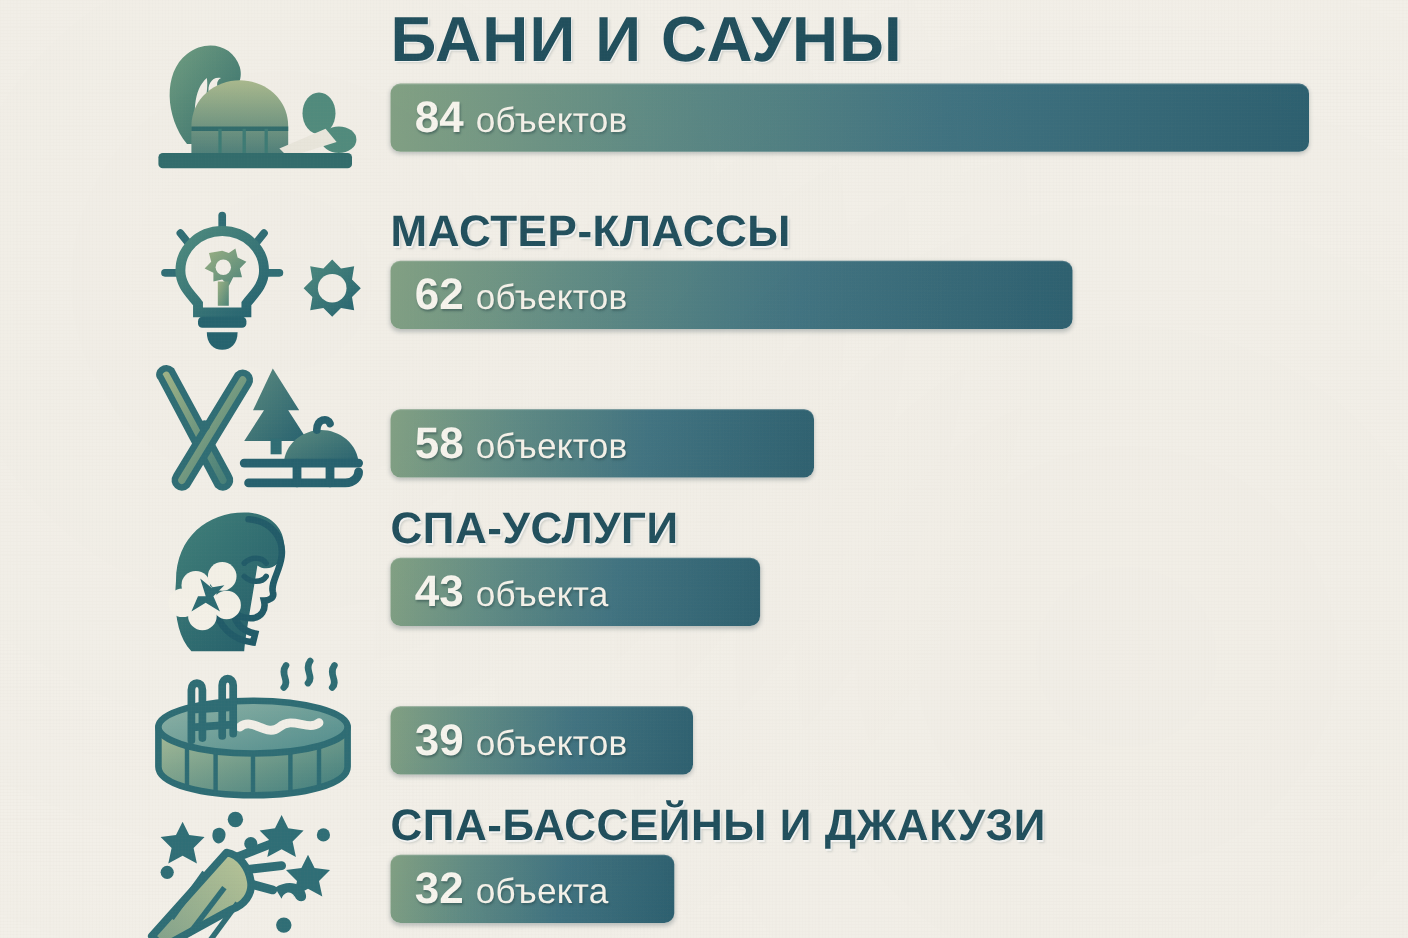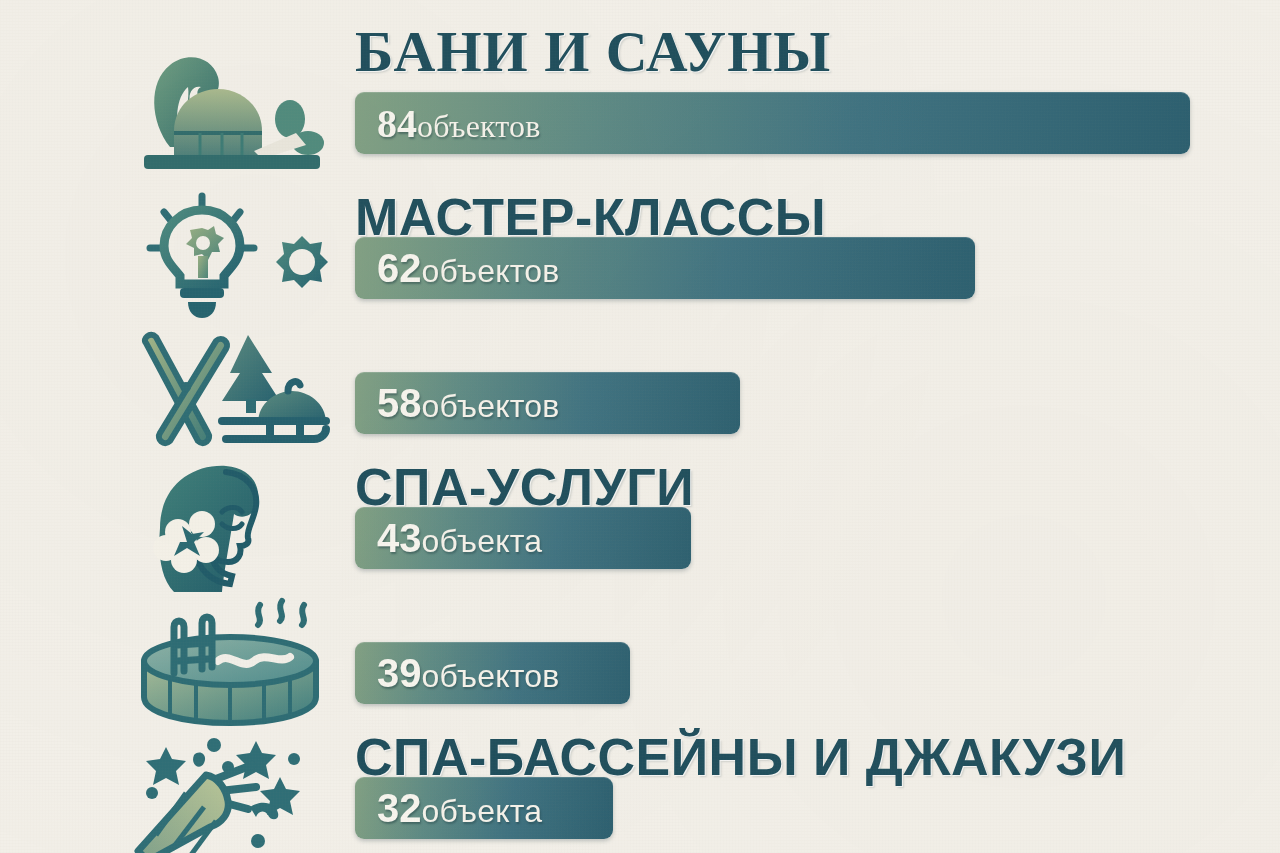--- a/index.html
+++ b/index.html
@@ -123,7 +123,7 @@
 
 <div id="infographic">
 
-  <div class="row" style="top:34px;font-family:Liberation Serif, serif;">
+  <div class="row" style="top:18px;">
     <div class="icon-cell">
       <svg width="200" height="150" viewBox="0 0 200 150" aria-hidden="true">
         <defs>

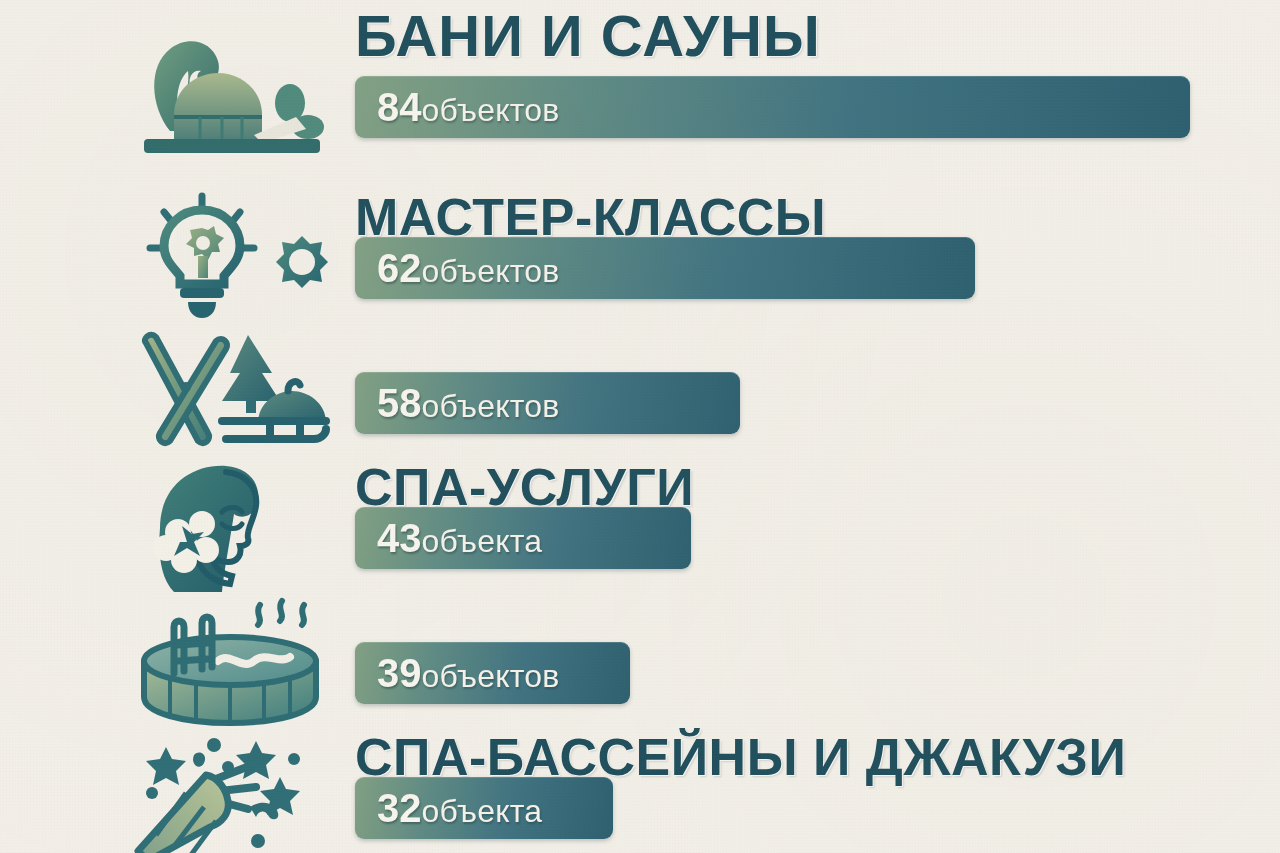--- a/index.html
+++ b/index.html
@@ -100,6 +100,7 @@
   .bar-label {
     display: flex;
     align-items: baseline;
+    gap: 11px;
     padding-left: 22px;
     white-space: nowrap;
   }

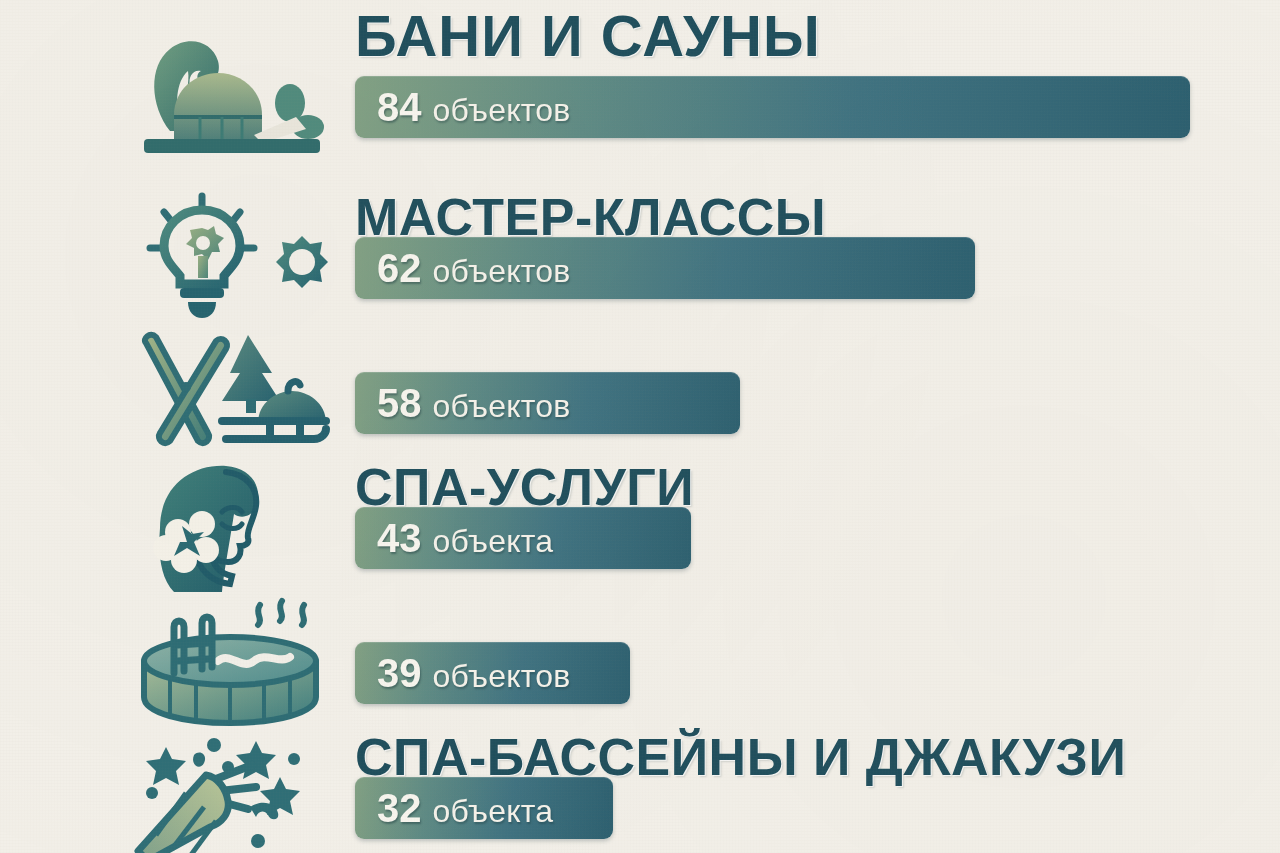--- a/index.html
+++ b/index.html
@@ -69,7 +69,7 @@
     position: absolute;
     left: 0;
     top: 2px;
-    font-size: 52px;
+    font-size: 40px;
     font-weight: 700;
     letter-spacing: .5px;
     color: #1f4e5c;

